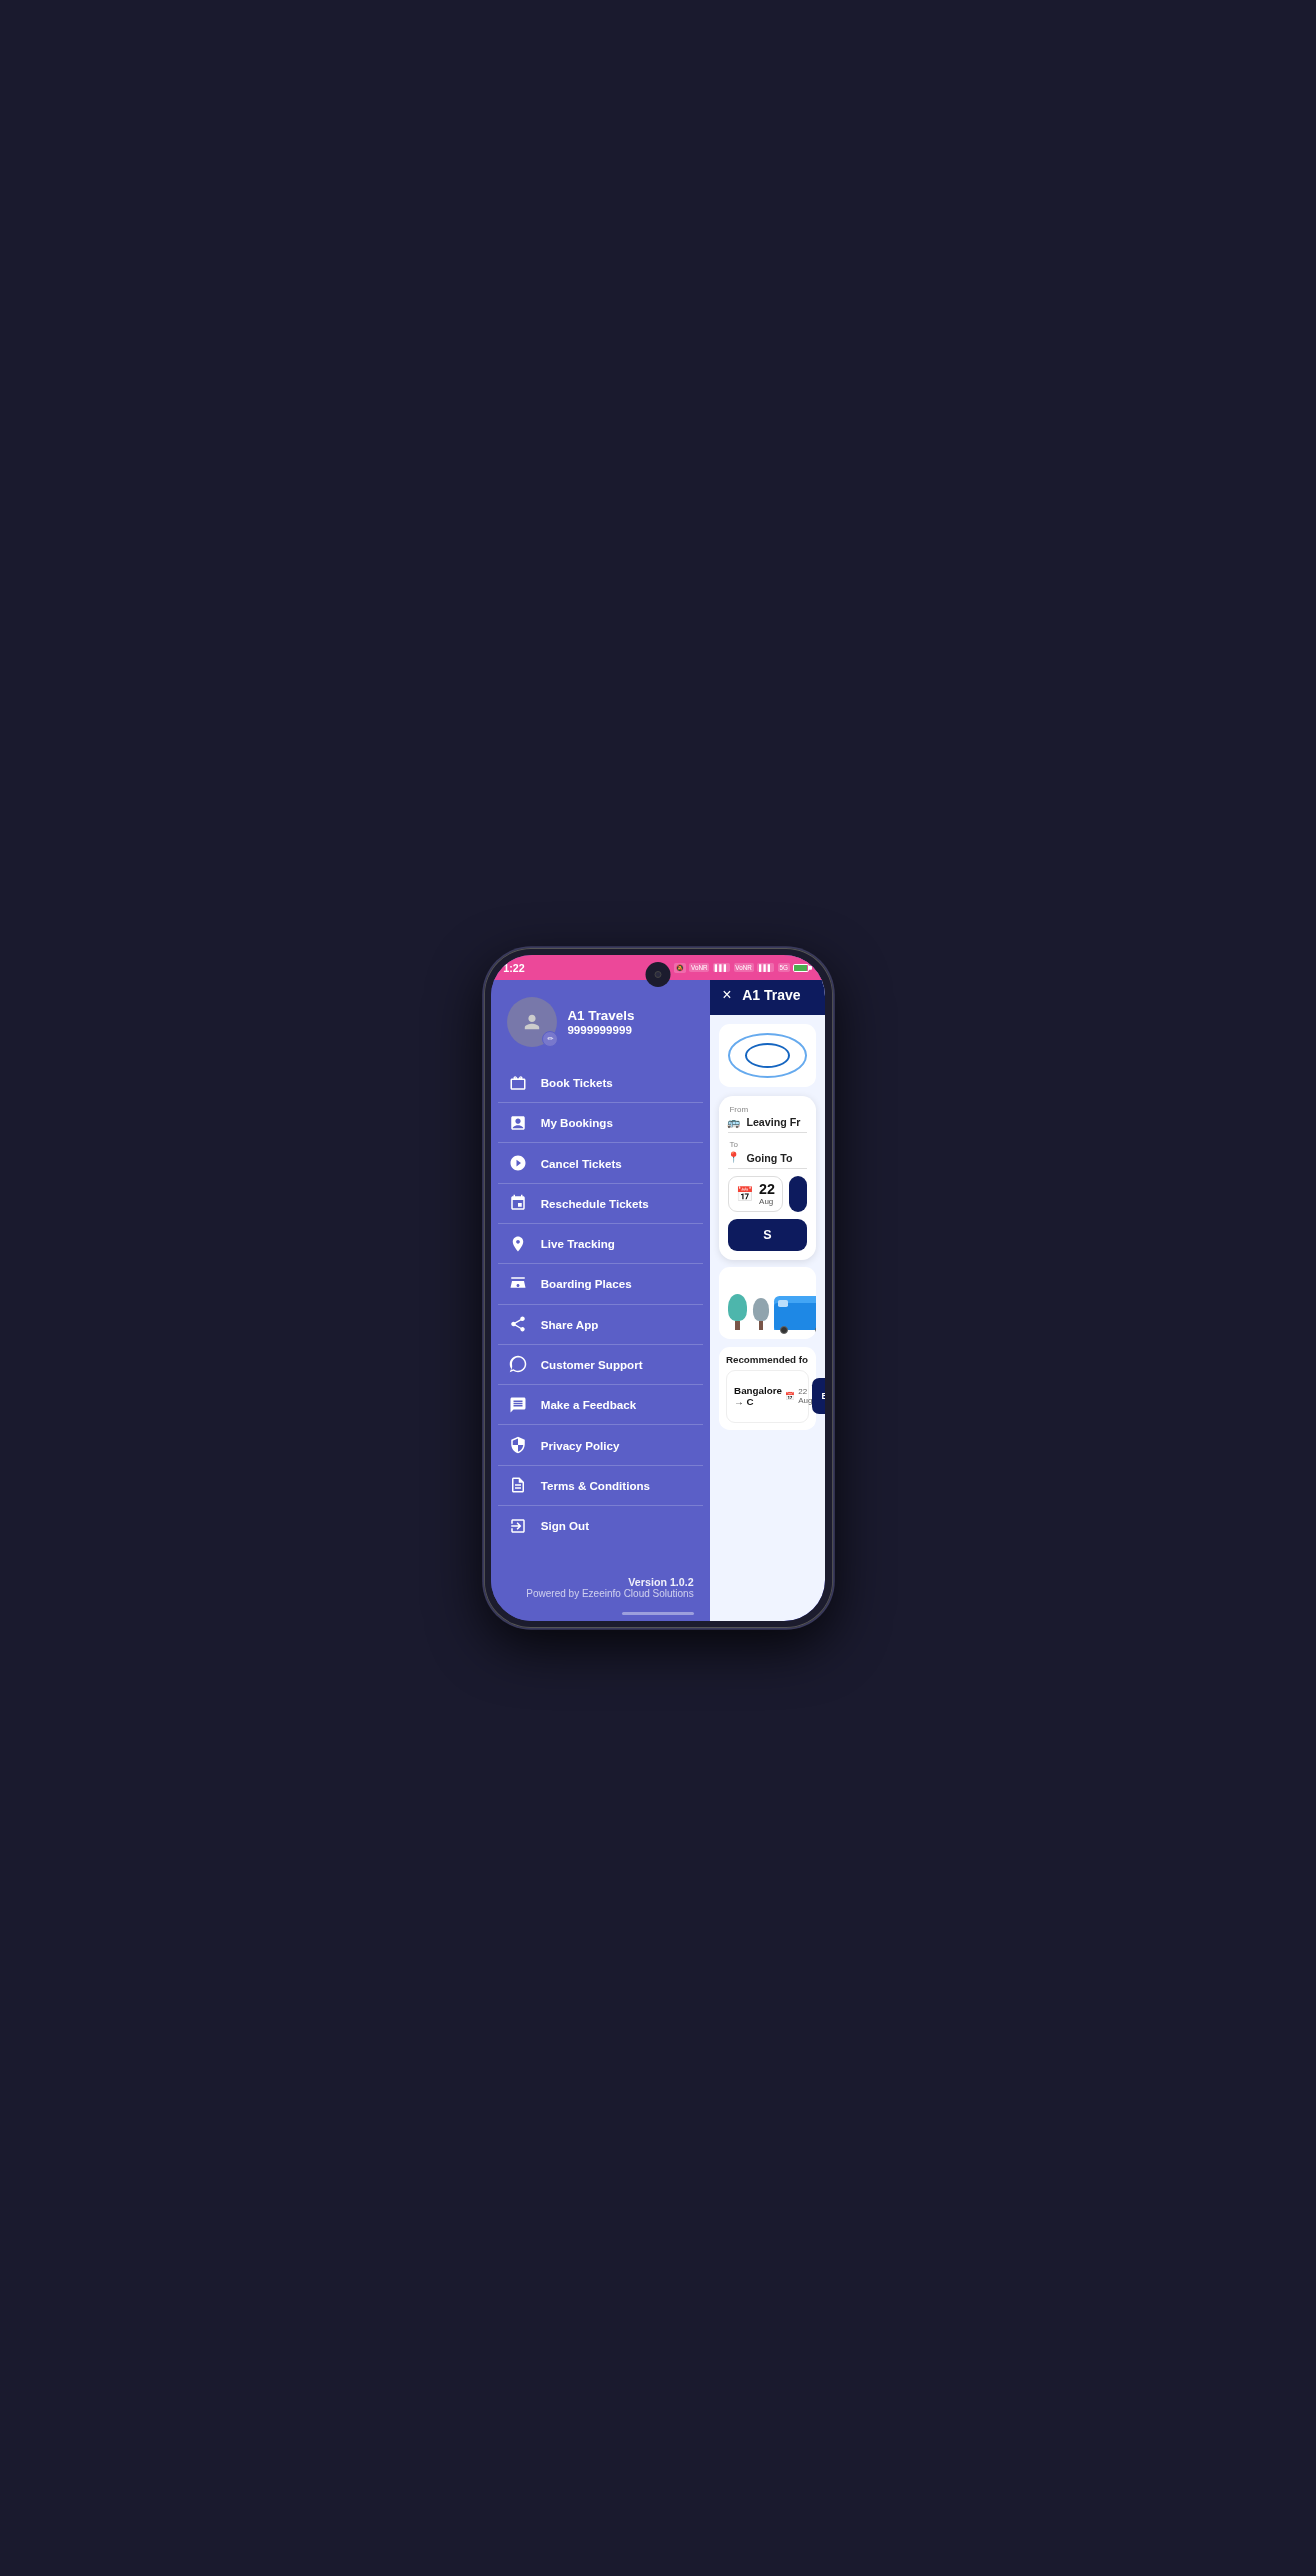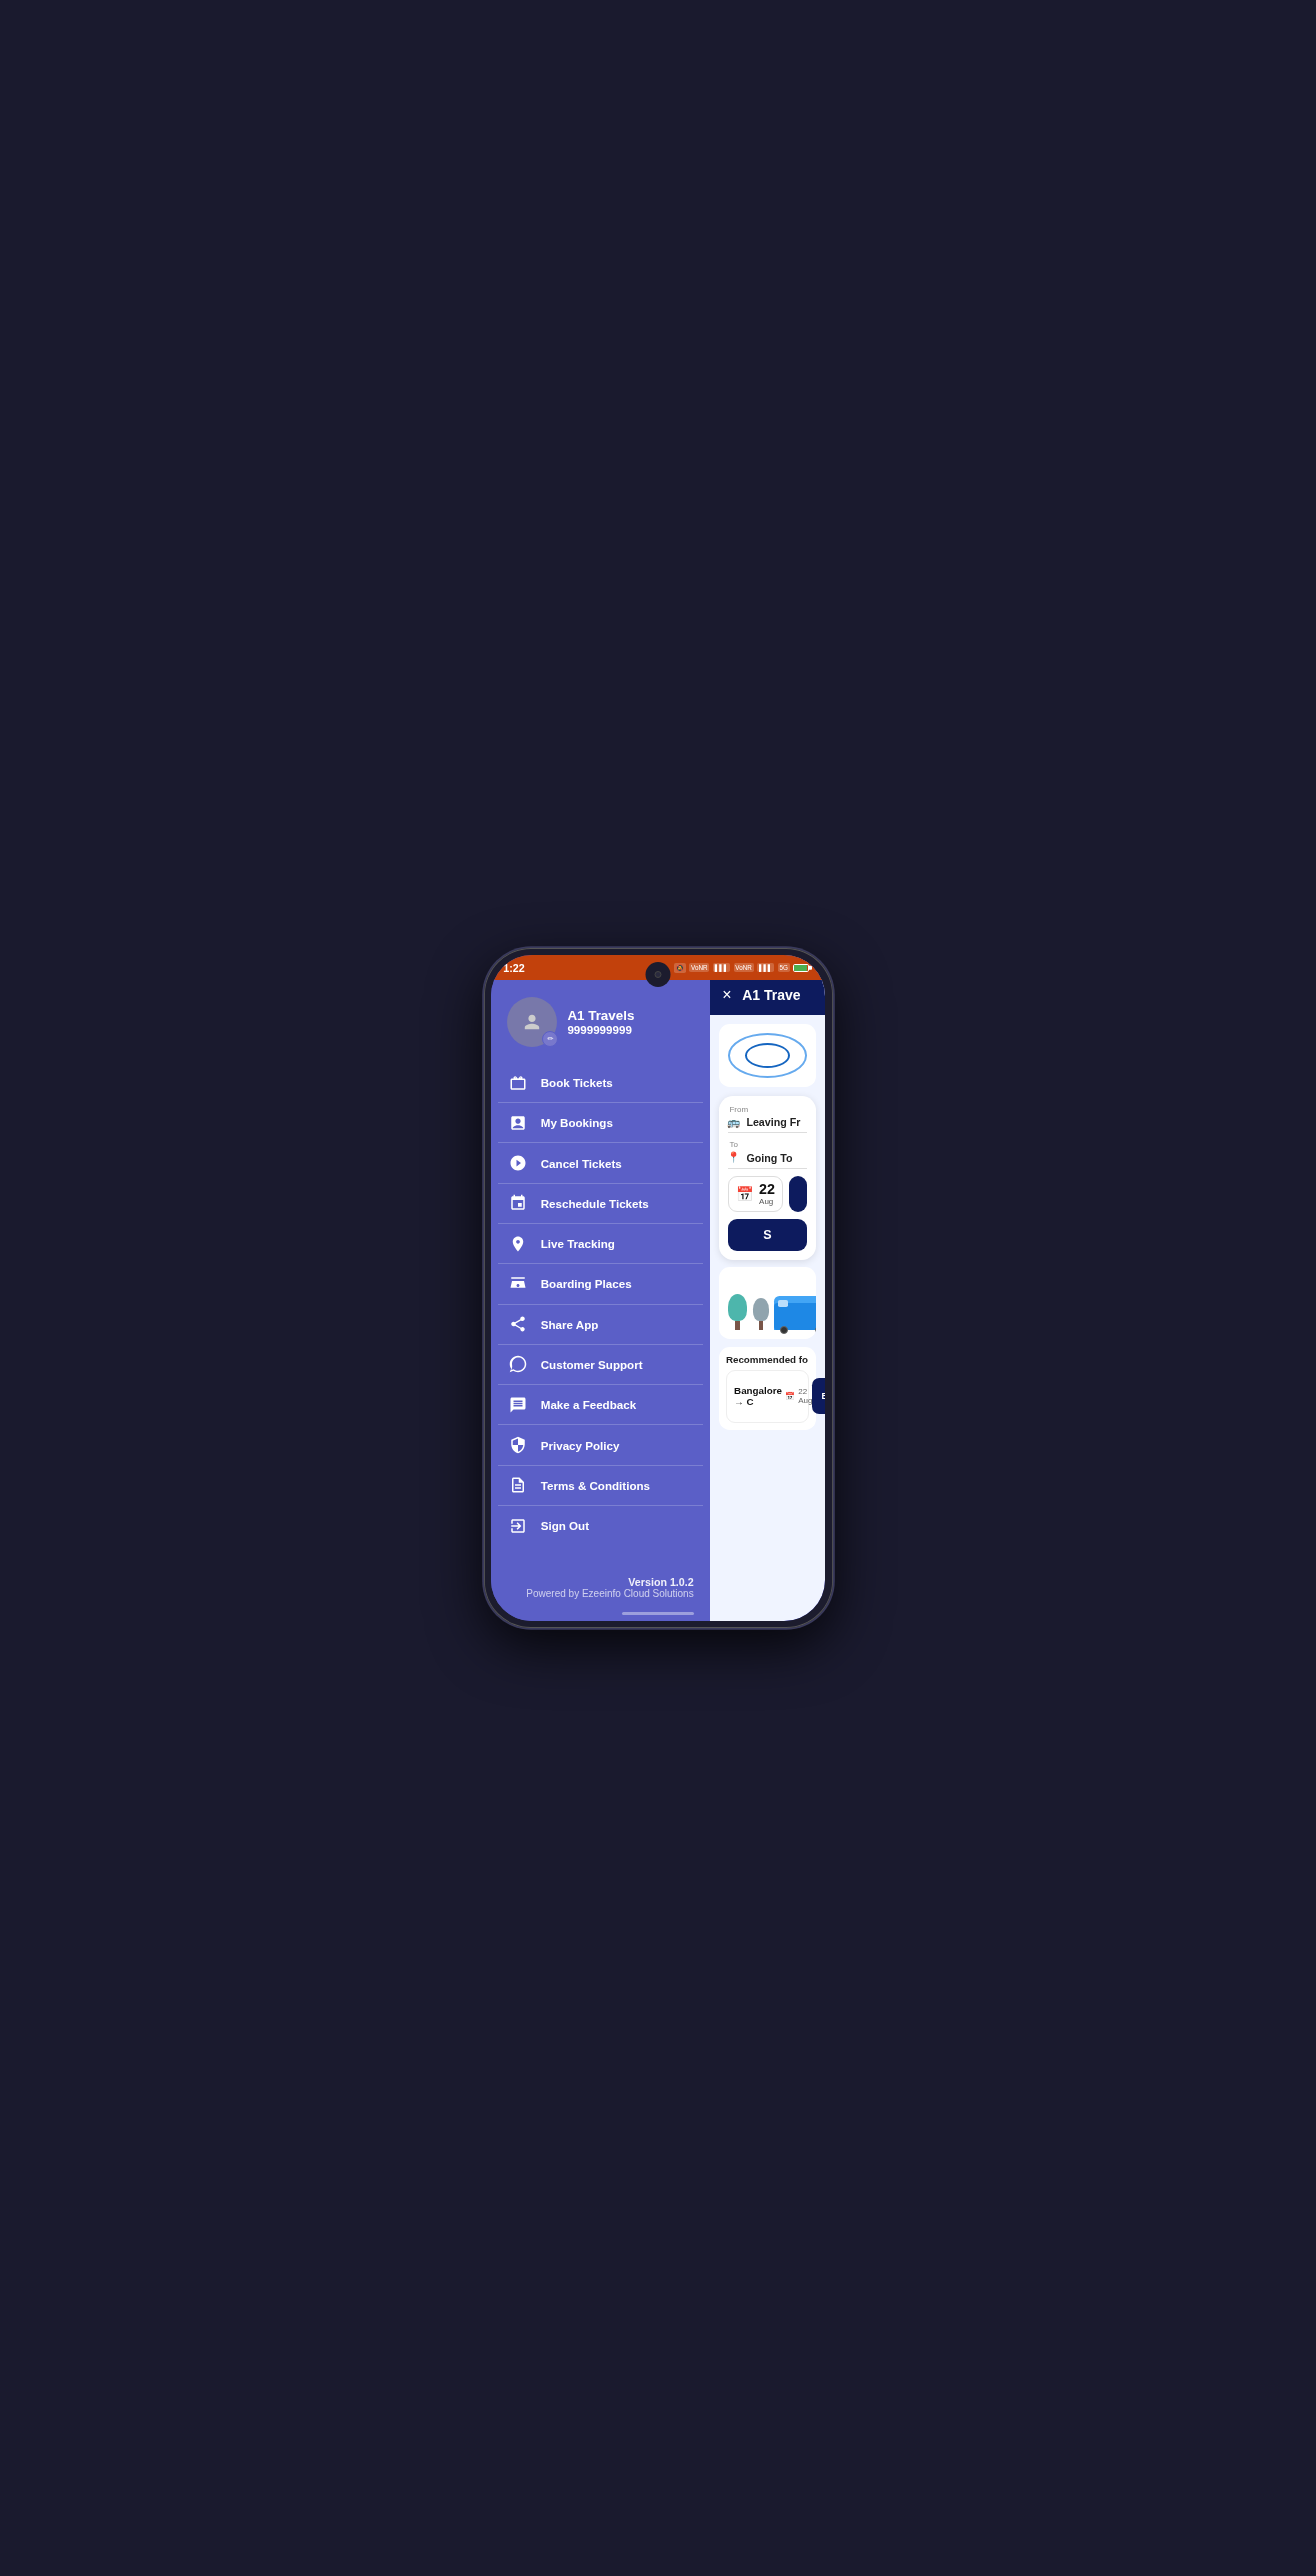--- a/index.html
+++ b/index.html
@@ -37,7 +37,7 @@
       position: absolute;
       top: 0; left: 0; right: 0;
       height: 25px;
-      background: #c2410c;
+      background: #ec4899;
       z-index: 10;
       display: flex;
       align-items: center;

